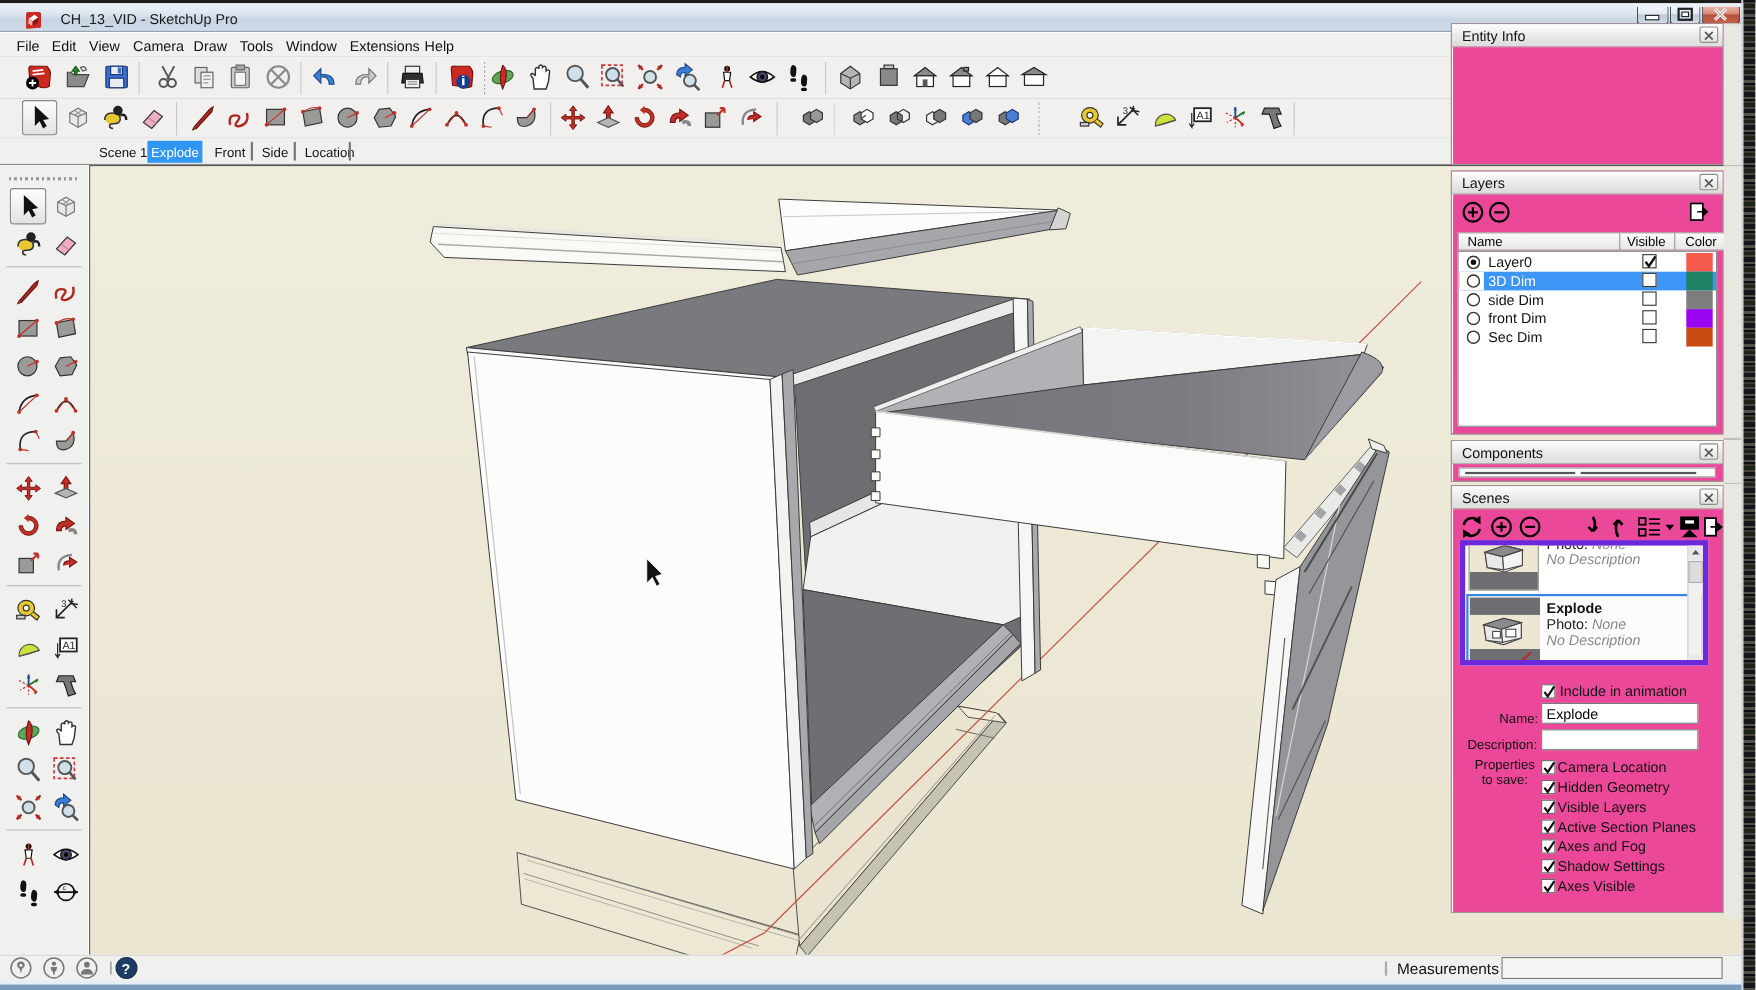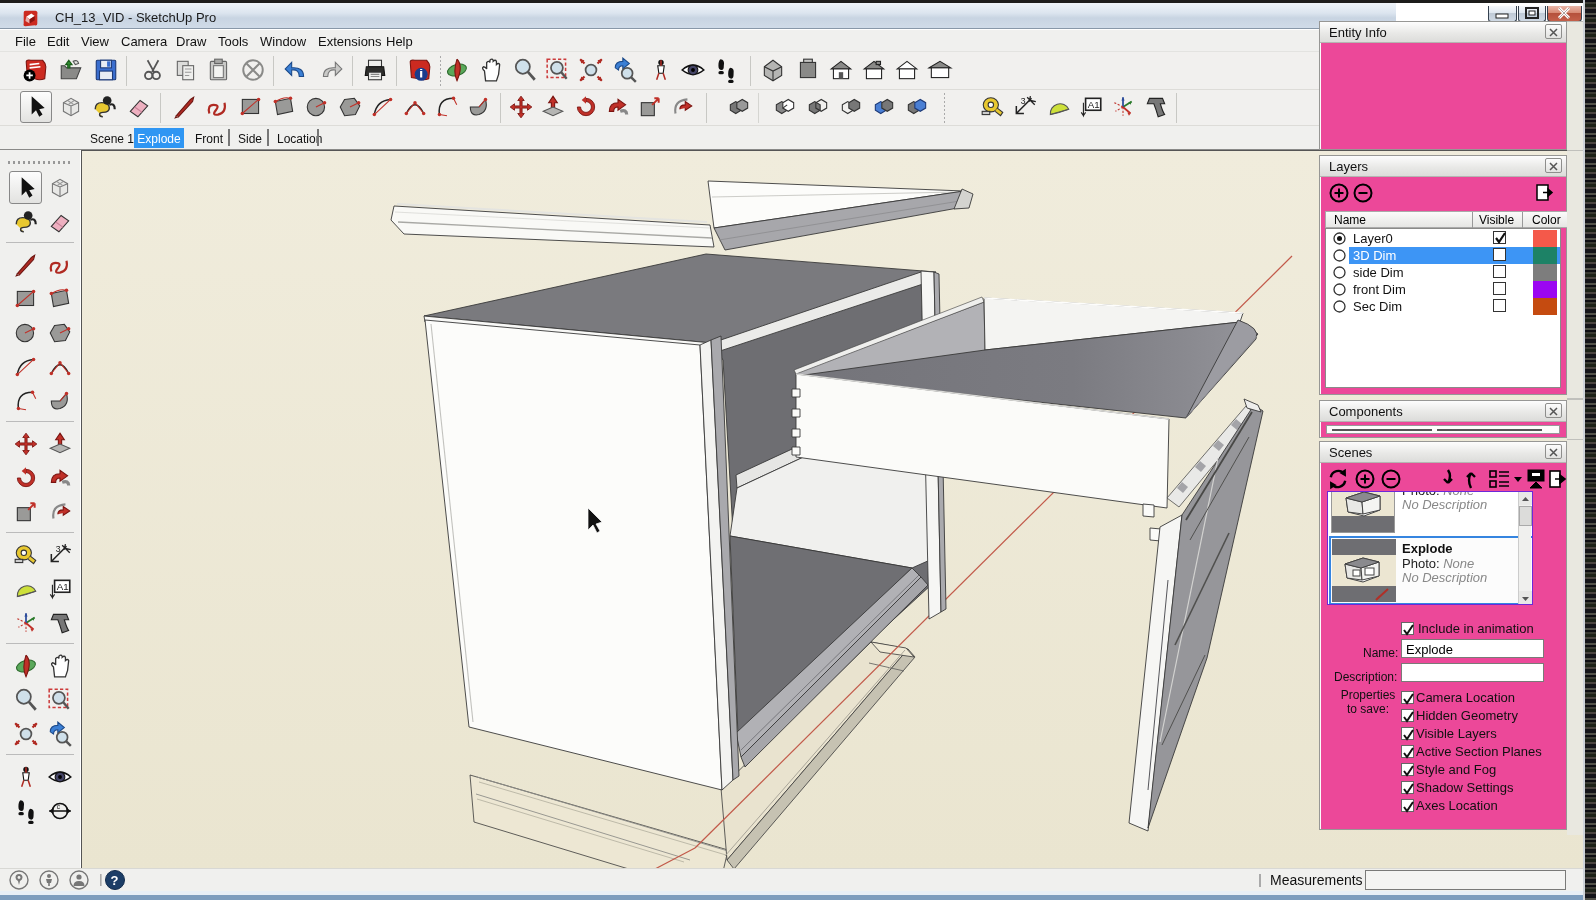--- a/index.html
+++ b/index.html
@@ -4,7 +4,7 @@
 html,body{width:1596px;height:900px;overflow:hidden;font-family:"Liberation Sans",sans-serif;background:#fff;position:relative}
 .abs{position:absolute}
 #topedge{left:0;top:0;width:1596px;height:3px;background:#1d1d1b}
-#titlebar{left:0;top:3px;width:1396px;height:26px;background:linear-gradient(#eef3f8,#dce5ef 40%,#c8d4e2 60%,#d0dbe8);border-bottom:1px solid #8897a8}
+#titlebar{left:0;top:3px;width:1585px;height:26px;background:linear-gradient(#eef3f8,#dce5ef 40%,#c8d4e2 60%,#d0dbe8);border-bottom:1px solid #8897a8}
 #title-logo{left:22px;top:7px;width:17px;height:17px}
 #title-text{left:55px;top:7px;font-size:13px;color:#1a1a1a}
 .winbtn{top:3px;height:16px;border:1px solid #35414f;border-top:none;background:linear-gradient(#f5f8fb,#dfe7ef 45%,#bfcad6 50%,#cfd9e4);}

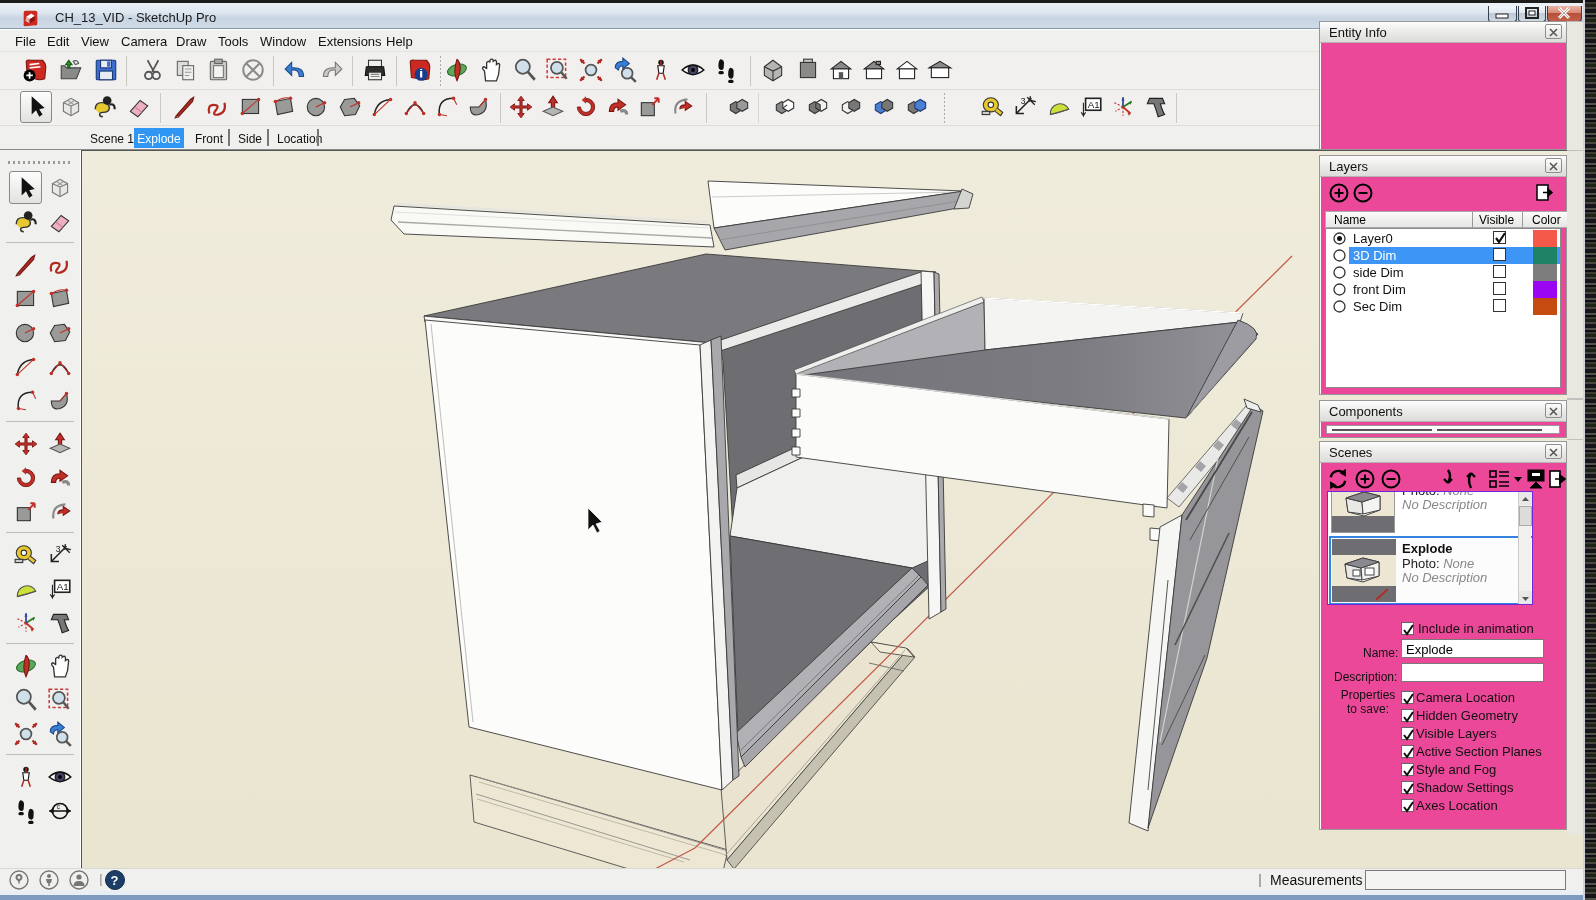--- a/index.html
+++ b/index.html
@@ -925,7 +925,7 @@
         <path d="M227 11 H236 M232 7 L237 11 L232 15 Z" fill="#000"></path>
       </g>
  </svg>
- <div style="position:absolute;left:7px;top:49px;width:206px;height:114px;background:#fff;border:1px solid #6d28d9;overflow:hidden">
+ <div style="position:absolute;left:7px;top:49px;width:226px;height:114px;background:#fff;border:5px solid #6d28d9;overflow:hidden">
   <div style="position:absolute;left:3px;top:-11px;width:64px;height:52px;background:#ece6d2;border:1px solid #999;overflow:hidden">
    <svg width="64" height="52">
           <rect x="0" y="34" width="64" height="18" fill="#6e6e72"></rect>

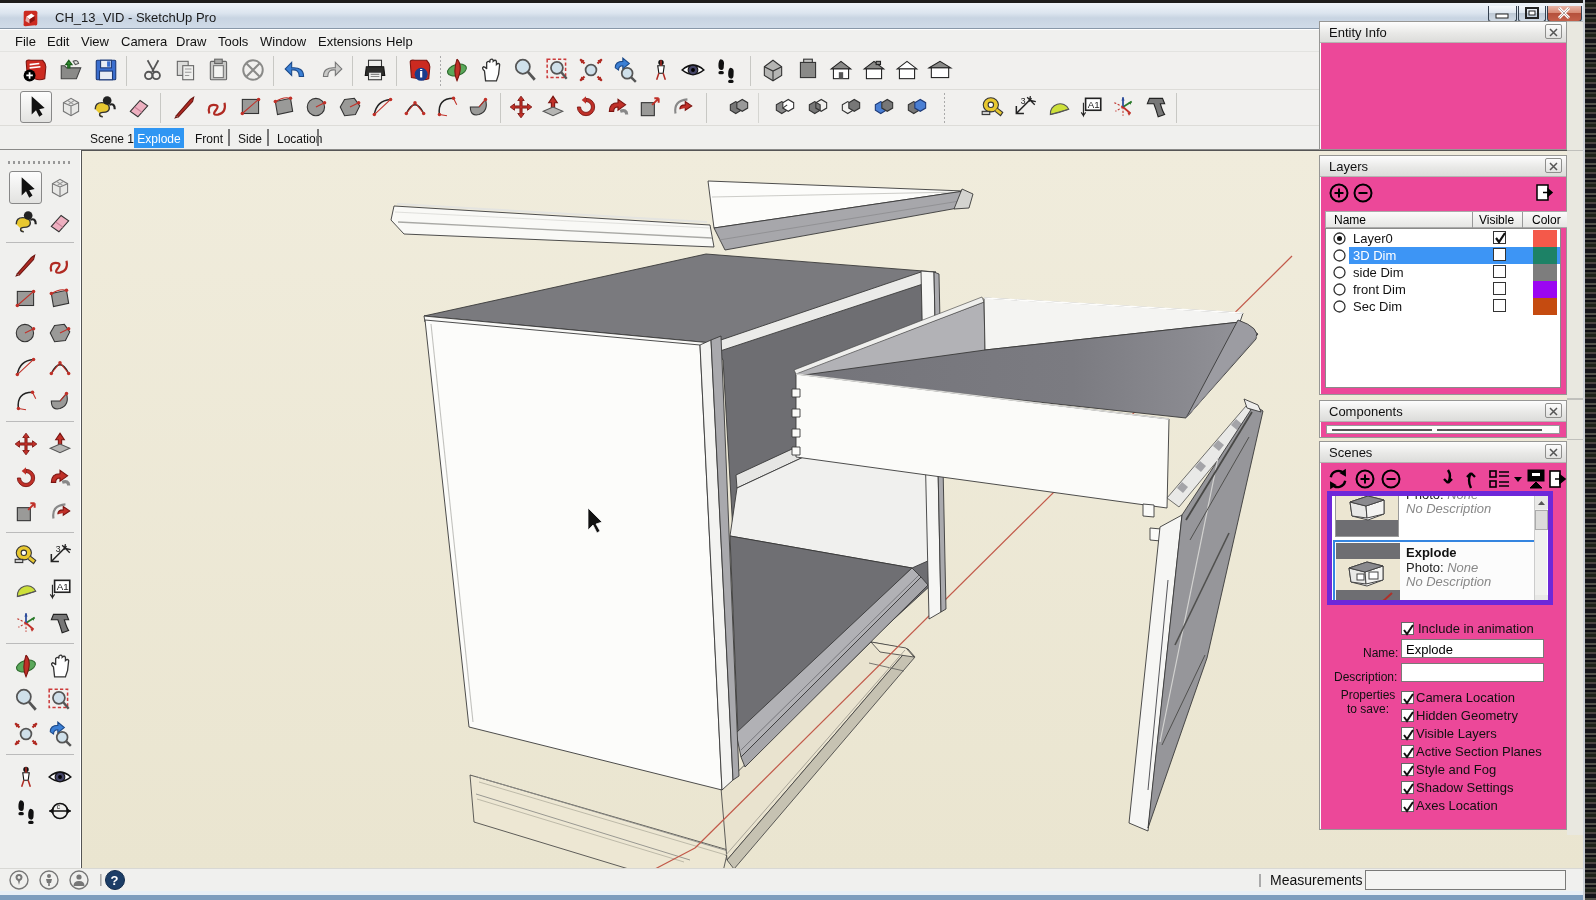--- a/index.html
+++ b/index.html
@@ -997,7 +997,7 @@
  <span class="pcb" style="left:81px;top:321px"><svg width="13" height="13">
         <path d="M2 6 L5 10 L11 1" fill="none" stroke="#111" stroke-width="2"></path>
       </svg></span>
-    <span class="lbl" style="left:96px;top:320px">Style and Fog</span>
+    <span class="lbl" style="left:96px;top:320px">Axes and Fog</span>
  <span class="pcb" style="left:81px;top:339px"><svg width="13" height="13">
         <path d="M2 6 L5 10 L11 1" fill="none" stroke="#111" stroke-width="2"></path>
       </svg></span>

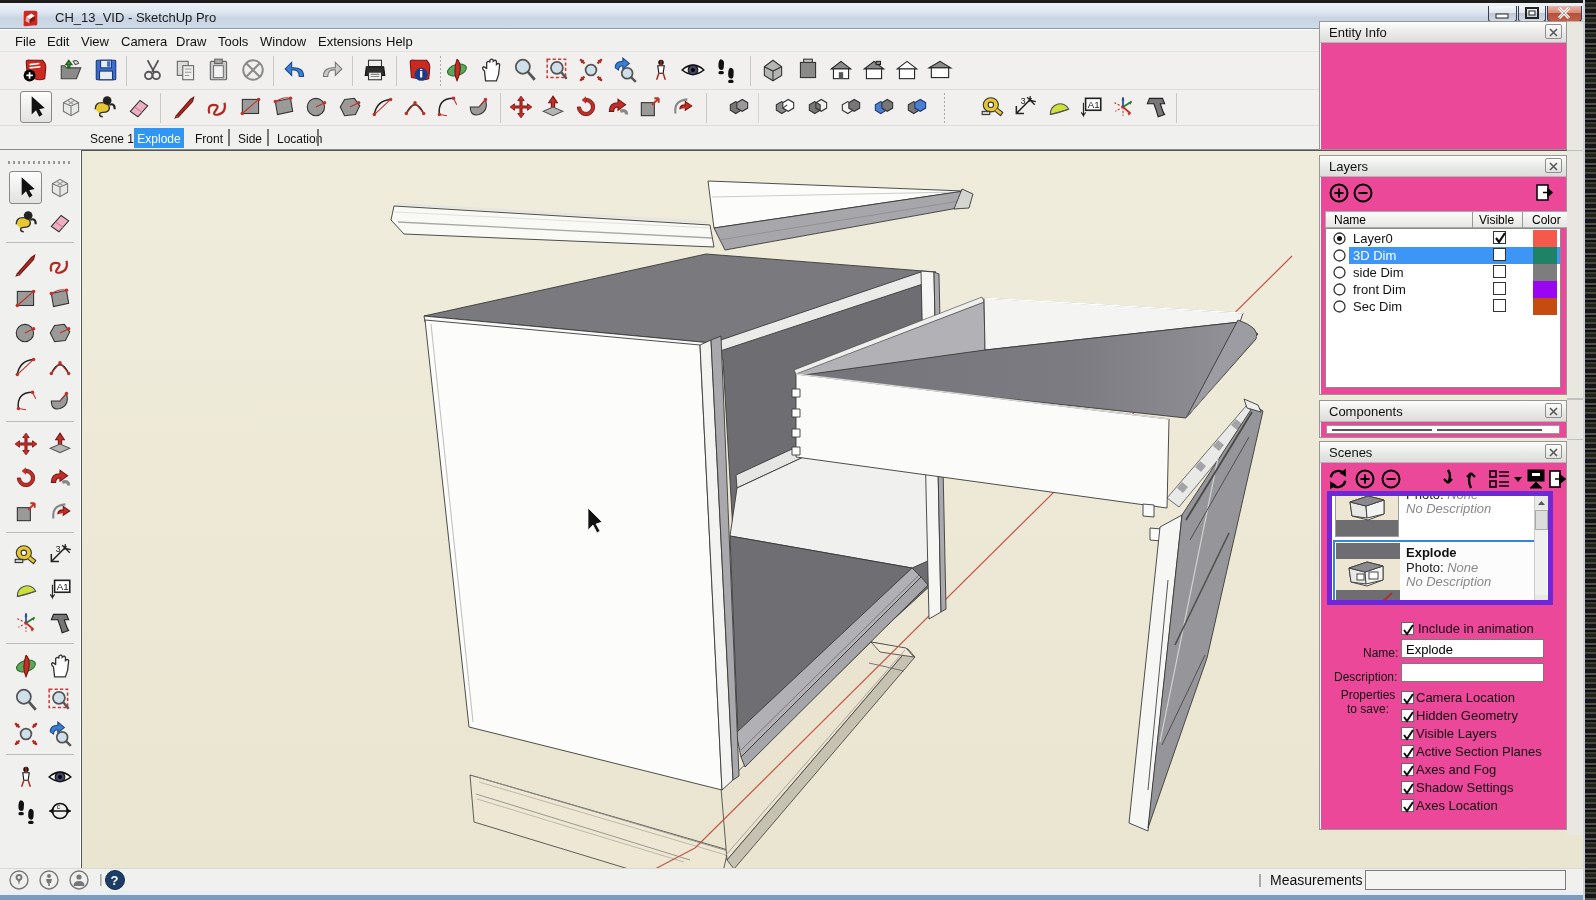--- a/index.html
+++ b/index.html
@@ -1005,7 +1005,7 @@
  <span class="pcb" style="left:81px;top:357px"><svg width="13" height="13">
         <path d="M2 6 L5 10 L11 1" fill="none" stroke="#111" stroke-width="2"></path>
       </svg></span>
-    <span class="lbl" style="left:96px;top:356px">Axes Location</span>
+    <span class="lbl" style="left:96px;top:356px">Axes Visible</span>
 </div>
 <div class="abs" style="left:1567px;top:21px;width:16px;height:814px;background:#e9e8e0;border-top:1px solid #b8b8b4"></div>
 <div class="abs" style="left:1567px;top:150px;width:16px;height:1px;background:#c0c0bc"></div>

